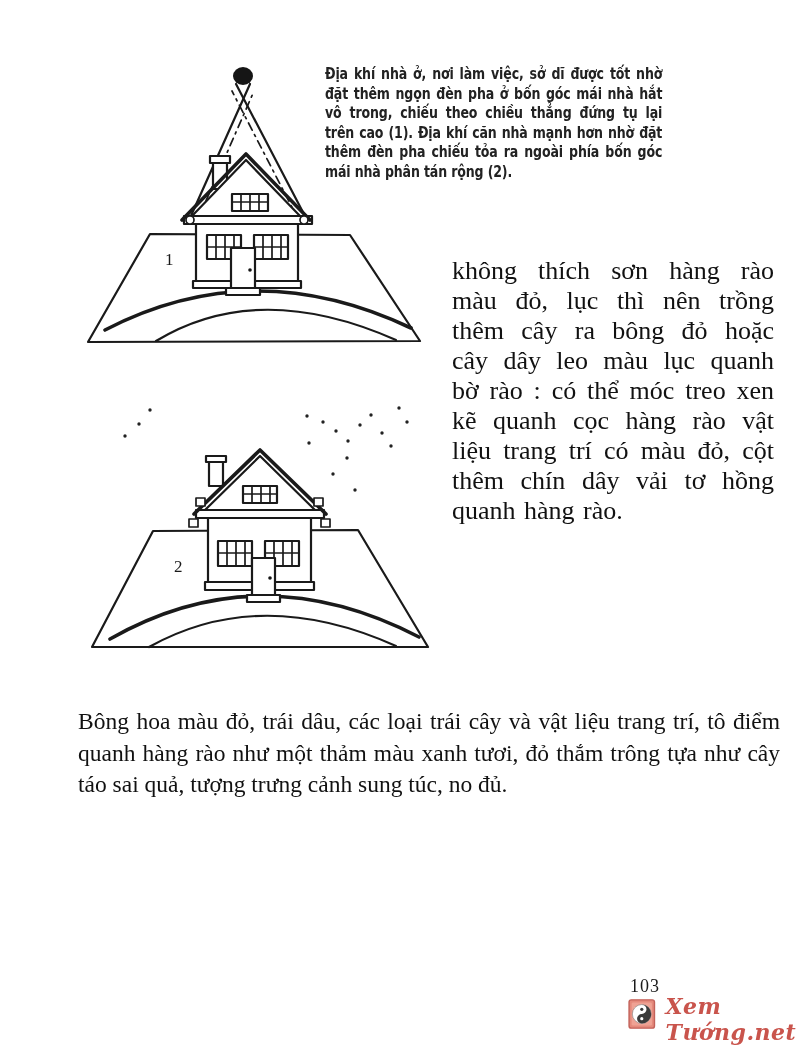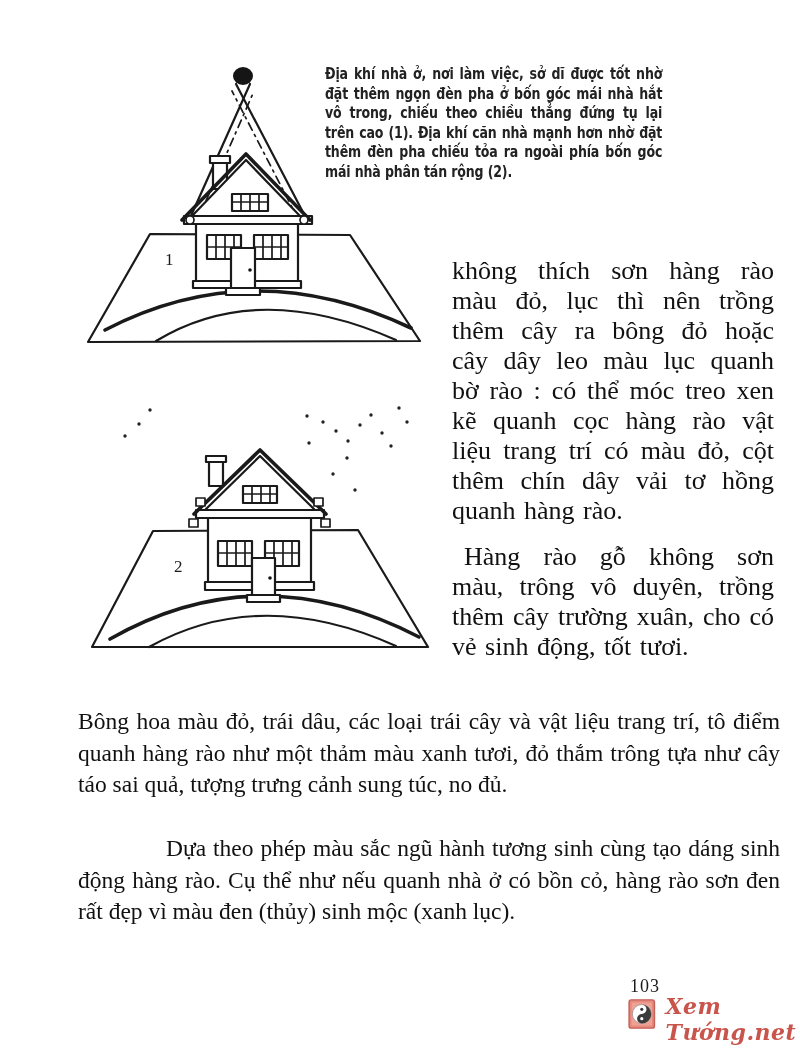--- a/index.html
+++ b/index.html
@@ -160,7 +160,6 @@
 
   <div class="col">
     <p>không thích sơn hàng rào màu đỏ, lục thì nên trồng thêm cây ra bông đỏ hoặc cây dây leo màu lục quanh bờ rào : có thể móc treo xen kẽ quanh cọc hàng rào vật liệu trang trí có màu đỏ, cột thêm chín dây vải tơ hồng quanh hàng rào.</p>
-    <p>Hàng rào gỗ không sơn màu, trông vô duyên, trồng thêm cây trường xuân, cho có vẻ sinh động, tốt tươi.</p>
   </div>
 
   <p class="para para1">Bông hoa màu đỏ, trái dâu, các loại trái cây và vật liệu trang trí, tô điểm quanh hàng rào như một thảm màu xanh tươi, đỏ thắm trông tựa như cây táo sai quả, tượng trưng cảnh sung túc, no đủ.</p>

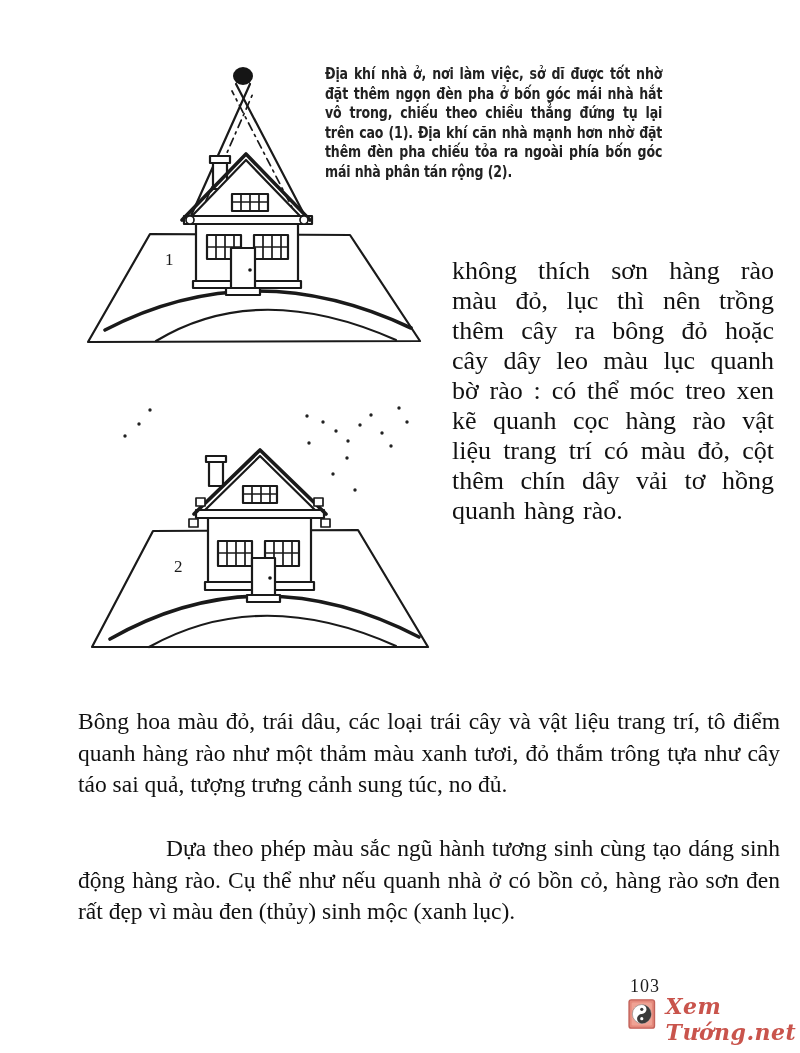--- a/index.html
+++ b/index.html
@@ -163,7 +163,6 @@
   </div>
 
   <p class="para para1">Bông hoa màu đỏ, trái dâu, các loại trái cây và vật liệu trang trí, tô điểm quanh hàng rào như một thảm màu xanh tươi, đỏ thắm trông tựa như cây táo sai quả, tượng trưng cảnh sung túc, no đủ.</p>
-  <p class="para para2">Dựa theo phép màu sắc ngũ hành tương sinh cùng tạo dáng sinh động hàng rào. Cụ thể như nếu quanh nhà ở có bồn cỏ, hàng rào sơn đen rất đẹp vì màu đen (thủy) sinh mộc (xanh lục).</p>
 
   <div class="pagenum">103</div>
 

